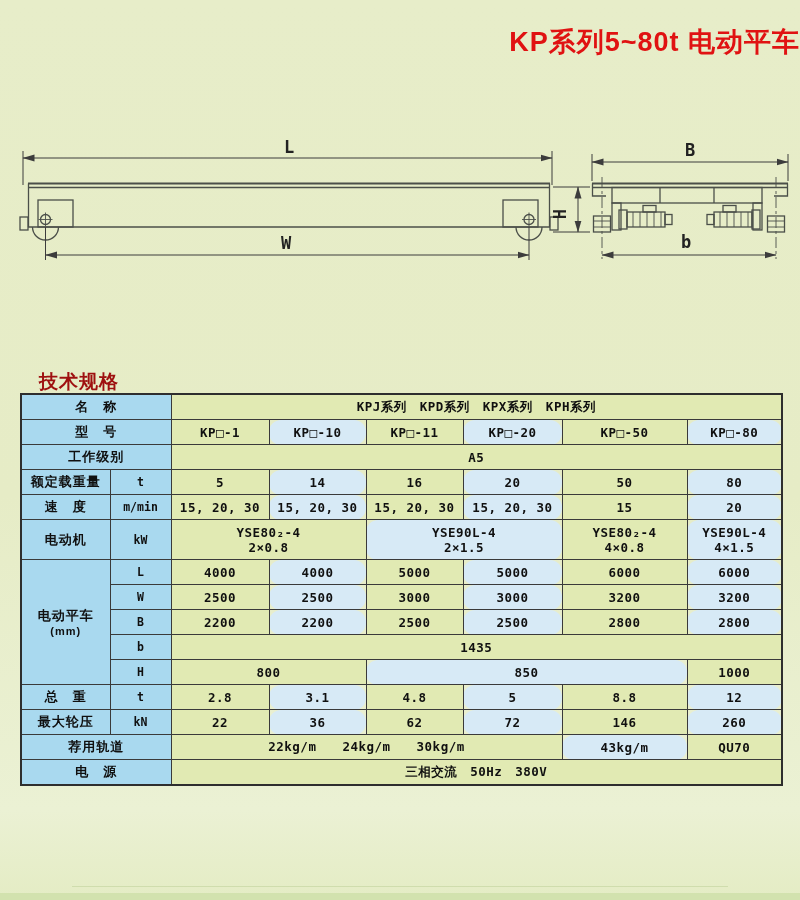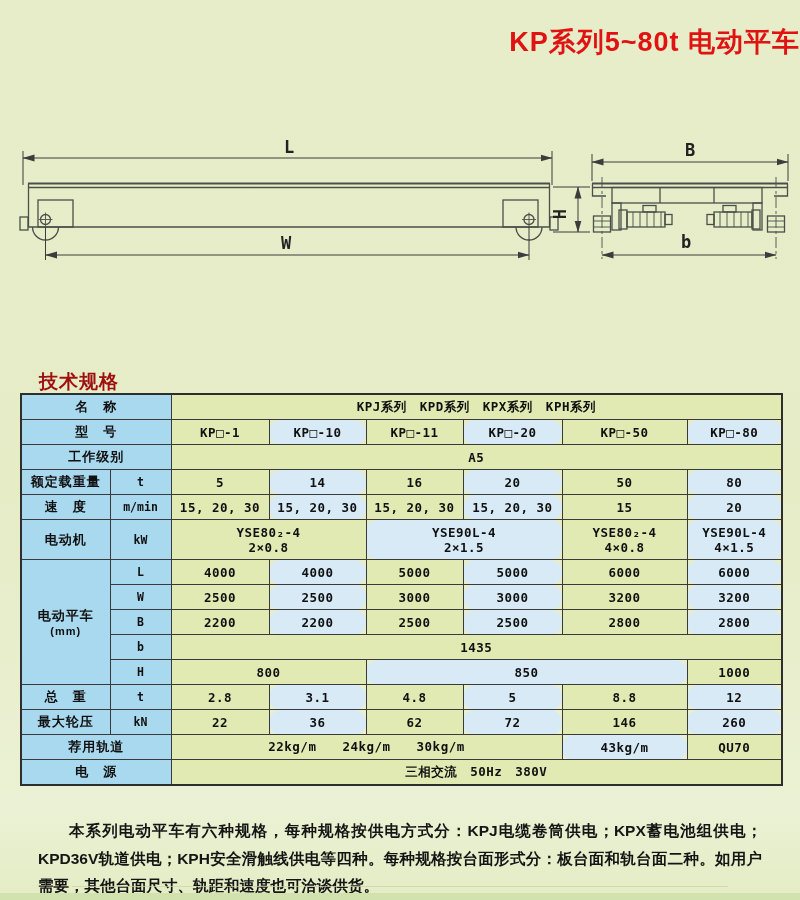--- a/index.html
+++ b/index.html
@@ -303,7 +303,6 @@
     </tbody>
   </table>
 
-  <p class="footer-note">本系列电动平车有六种规格，每种规格按供电方式分：KPJ电缆卷筒供电；KPX蓄电池组供电；KPD36V轨道供电；KPH安全滑触线供电等四种。每种规格按台面形式分：板台面和轨台面二种。如用户需要，其他台面尺寸、轨距和速度也可洽谈供货。</p>
 
   <div class="divider"></div>
   <div class="bottom-strip"></div>

